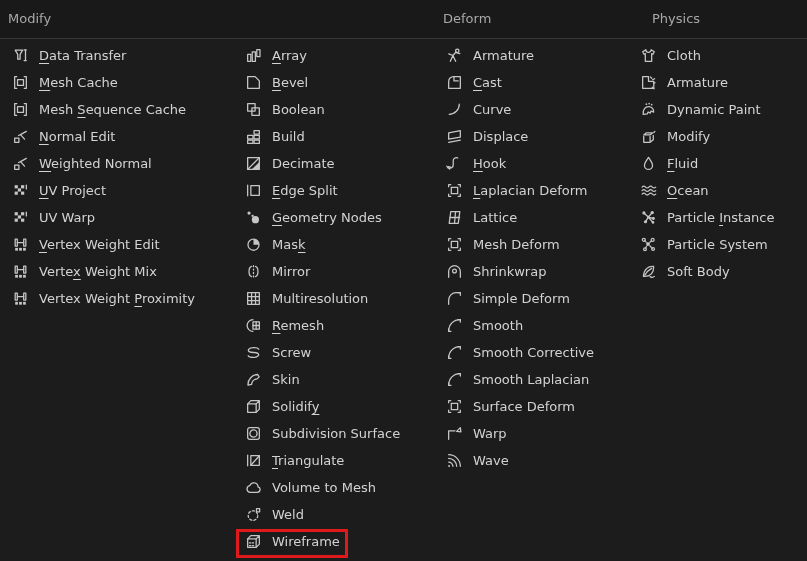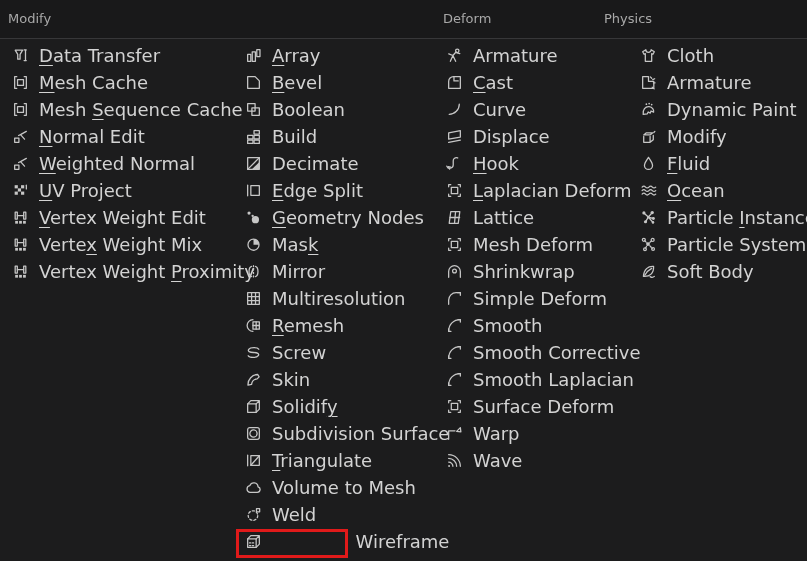--- a/index.html
+++ b/index.html
@@ -35,7 +35,7 @@
   <div class="menu-header" id="header-row">
       <div class="col-header" style="left: 8px;">Modify</div>
       <div class="col-header" style="left: 443px;">Deform</div>
-      <div class="col-header" style="left: 604px;">Physics</div>
+      <div class="col-header" style="left: 652px;">Physics</div>
     </div>
   <div id="menu-body">
       <div class="menu-col" style="left: 12px;">

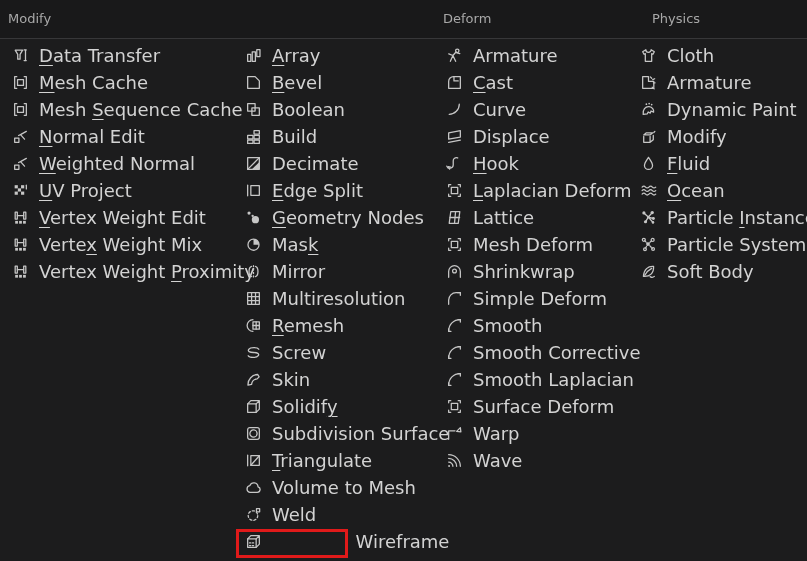--- a/index.html
+++ b/index.html
@@ -19,7 +19,7 @@
   .icon{width:17px;height:17px;margin-right:10px;flex:none;}
   .icon svg{display:block;width:17px;height:17px;stroke:var(--icon);fill:none;stroke-width:1.2;stroke-linecap:round;stroke-linejoin:round;}
   .icon svg .f{fill:var(--icon);stroke:none;}
-  .label{font-size:18px;color:var(--txt);white-space:nowrap;}
+  .label{font-size:13px;color:var(--txt);white-space:nowrap;}
   .accel{text-decoration:underline;text-underline-offset:2.5px;text-decoration-thickness:1px;}
   .highlighted{position:relative;justify-content:space-between;}
   .highlighted::before{

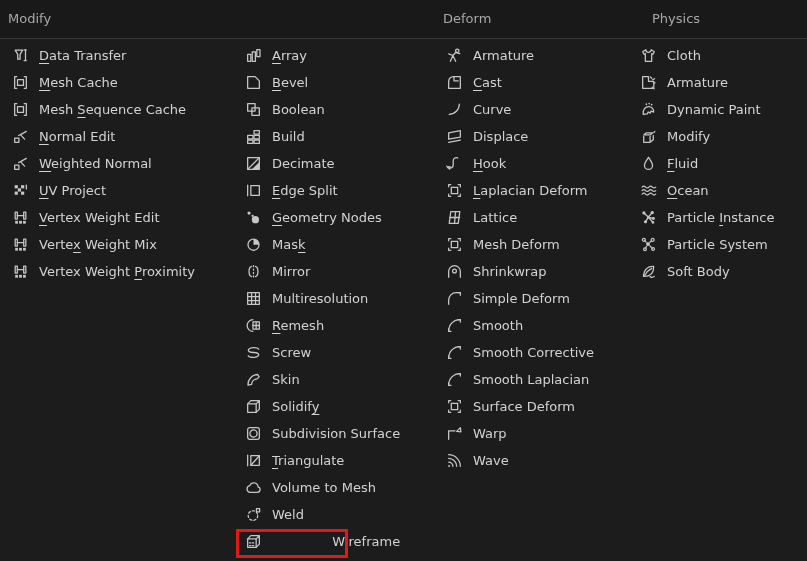--- a/index.html
+++ b/index.html
@@ -103,6 +103,21 @@
         <div class="menu-item">
           <span class="icon">
             <svg viewBox="0 0 16 16">
+              <g class="f">
+                <rect x="2.5" y="3" width="3" height="3"></rect>
+                <rect x="8.5" y="3" width="3" height="3"></rect>
+                <rect x="5.5" y="6" width="3" height="3"></rect>
+                <rect x="2.5" y="9" width="3" height="3"></rect>
+                <rect x="8.5" y="9" width="3" height="3"></rect>
+              </g>
+              <path d="M13.5 3v3.5"></path>
+            </svg>
+          </span>
+          <span class="label">UV Warp</span>
+        </div>
+        <div class="menu-item">
+          <span class="icon">
+            <svg viewBox="0 0 16 16">
               <rect x="3" y="3" width="2" height="6.5"></rect>
               <rect x="11" y="3" width="2" height="6.5"></rect>
               <path d="M5 6.2h6"></path>

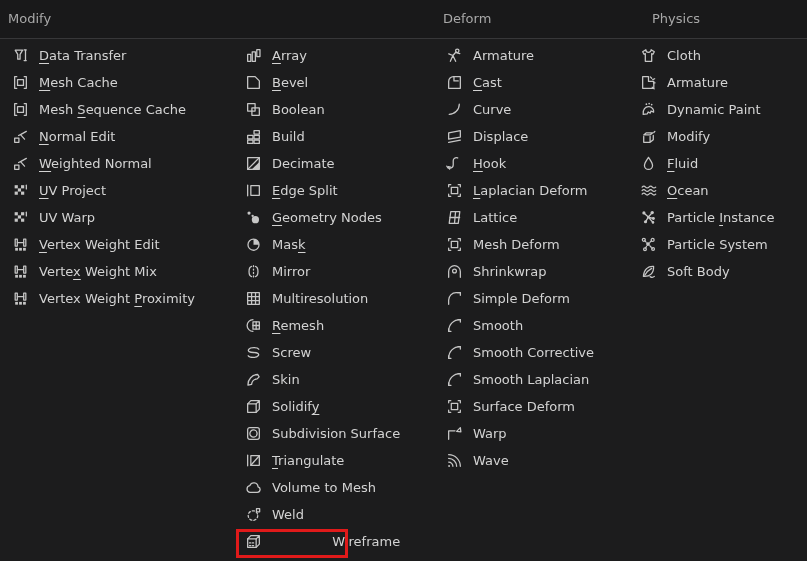--- a/index.html
+++ b/index.html
@@ -21,7 +21,7 @@
   .icon svg .f{fill:var(--icon);stroke:none;}
   .label{font-size:13px;color:var(--txt);white-space:nowrap;}
   .accel{text-decoration:underline;text-underline-offset:2.5px;text-decoration-thickness:1px;}
-  .highlighted{position:relative;justify-content:space-between;}
+  .highlighted{position:relative;}
   .highlighted::before{
     content:"";position:absolute;left:-9px;top:1px;width:112px;height:29px;
     border:3.5px solid var(--hl);box-sizing:border-box;pointer-events:none;

